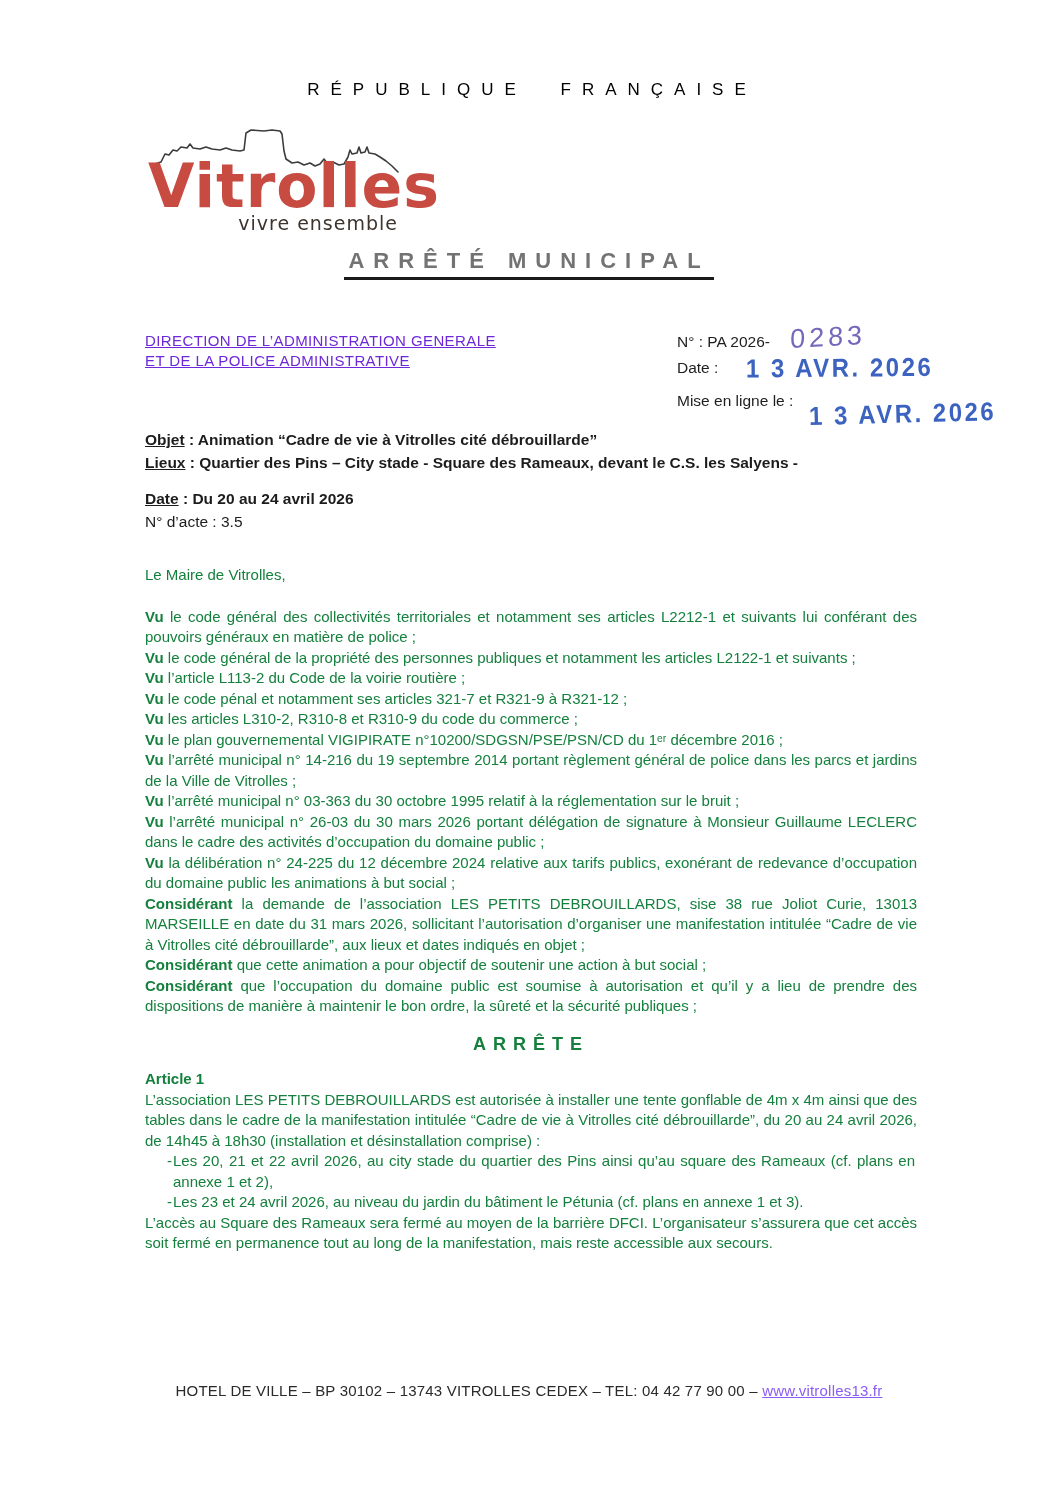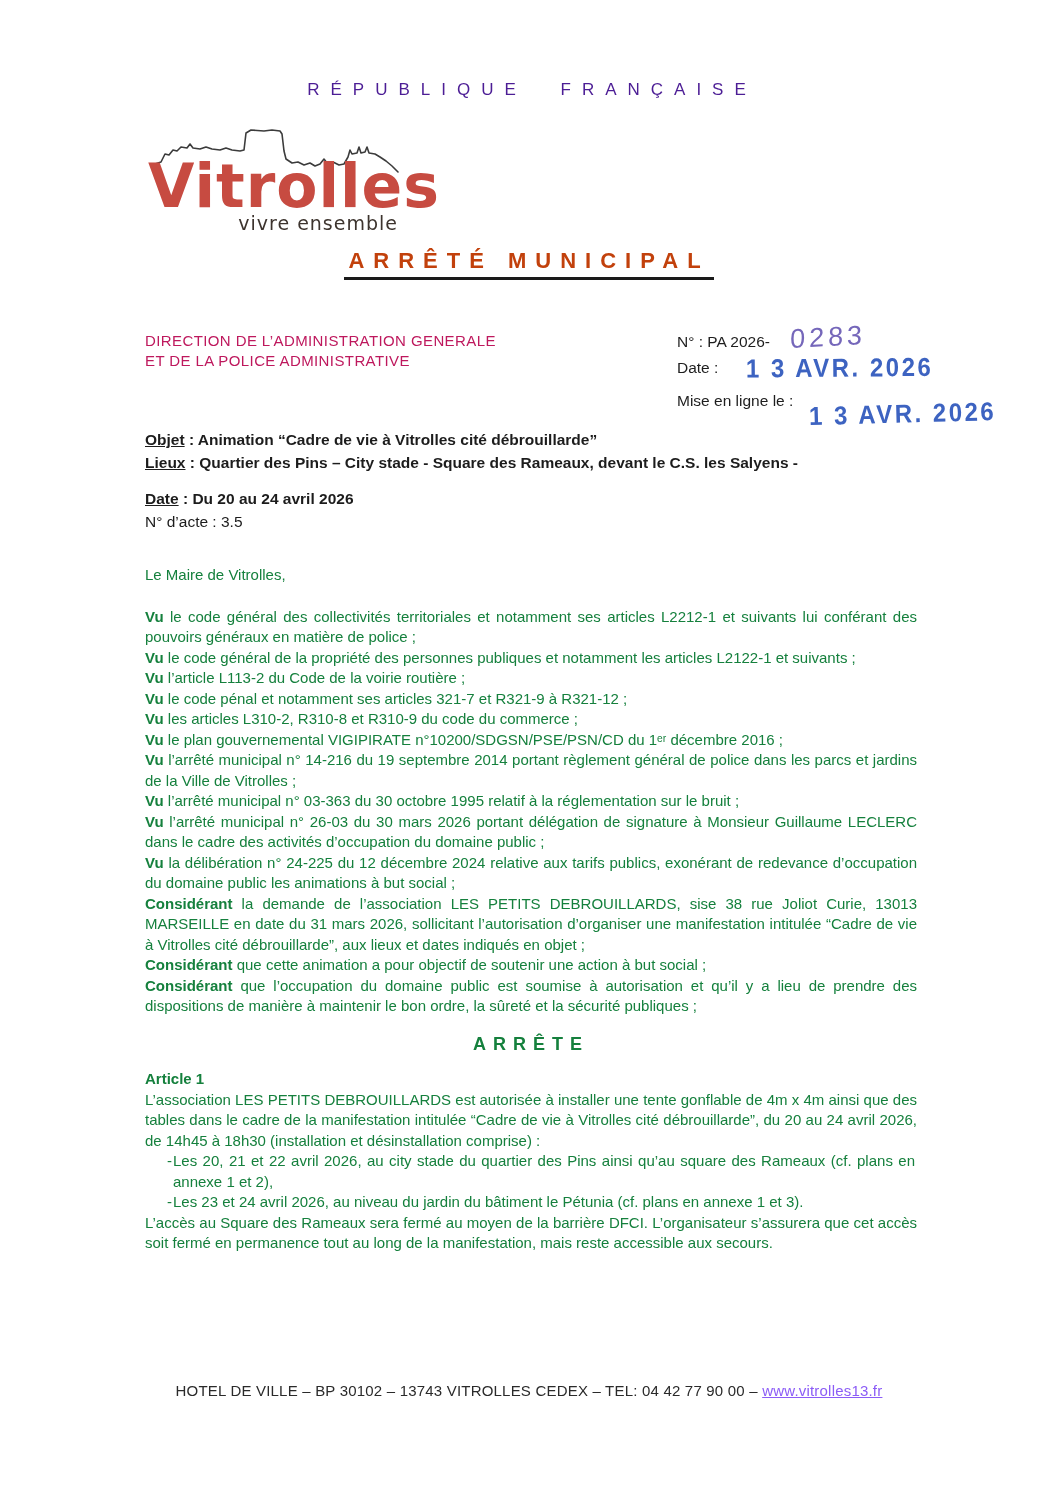--- a/index.html
+++ b/index.html
@@ -21,7 +21,7 @@
     font-size: 17px;
     letter-spacing: 11px;
     word-spacing: 18px;
-    color: #4c1d95;
+    color: #000000;
     padding-left: 8px;
   }
   .logo {

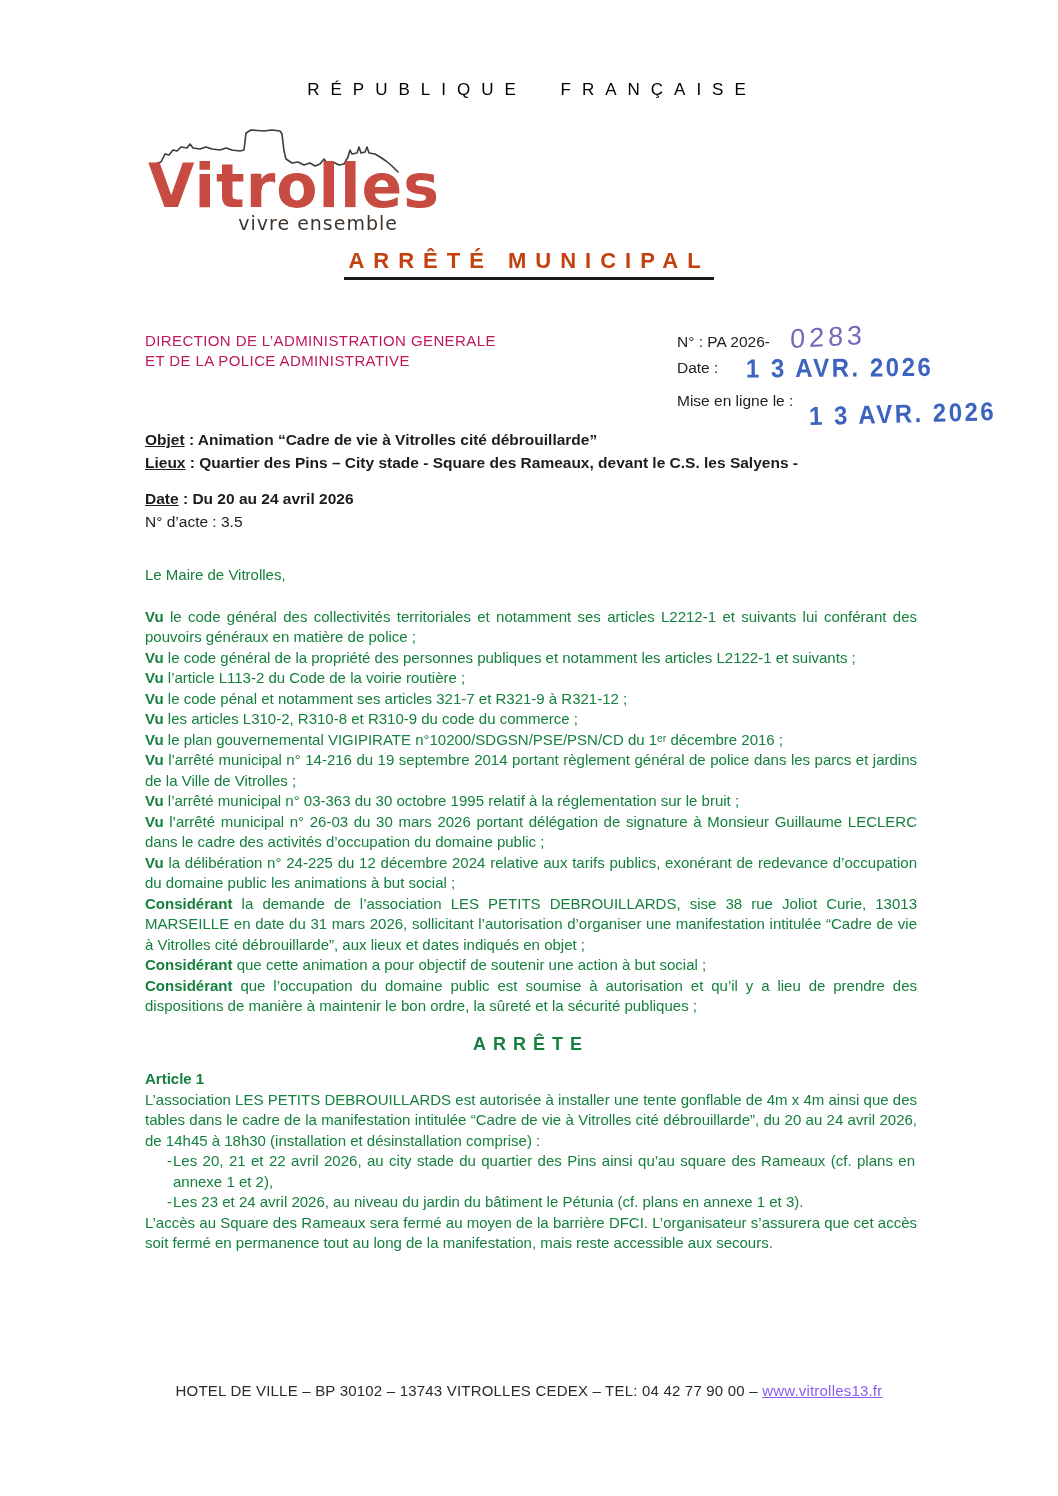--- a/index.html
+++ b/index.html
@@ -60,7 +60,7 @@
     letter-spacing: 9px;
     border-bottom: 3px solid #1a1a1a;
     padding: 0 4px 3px 4px;
-    color: #c2410c;
+    color: #737373;
   }
 
   

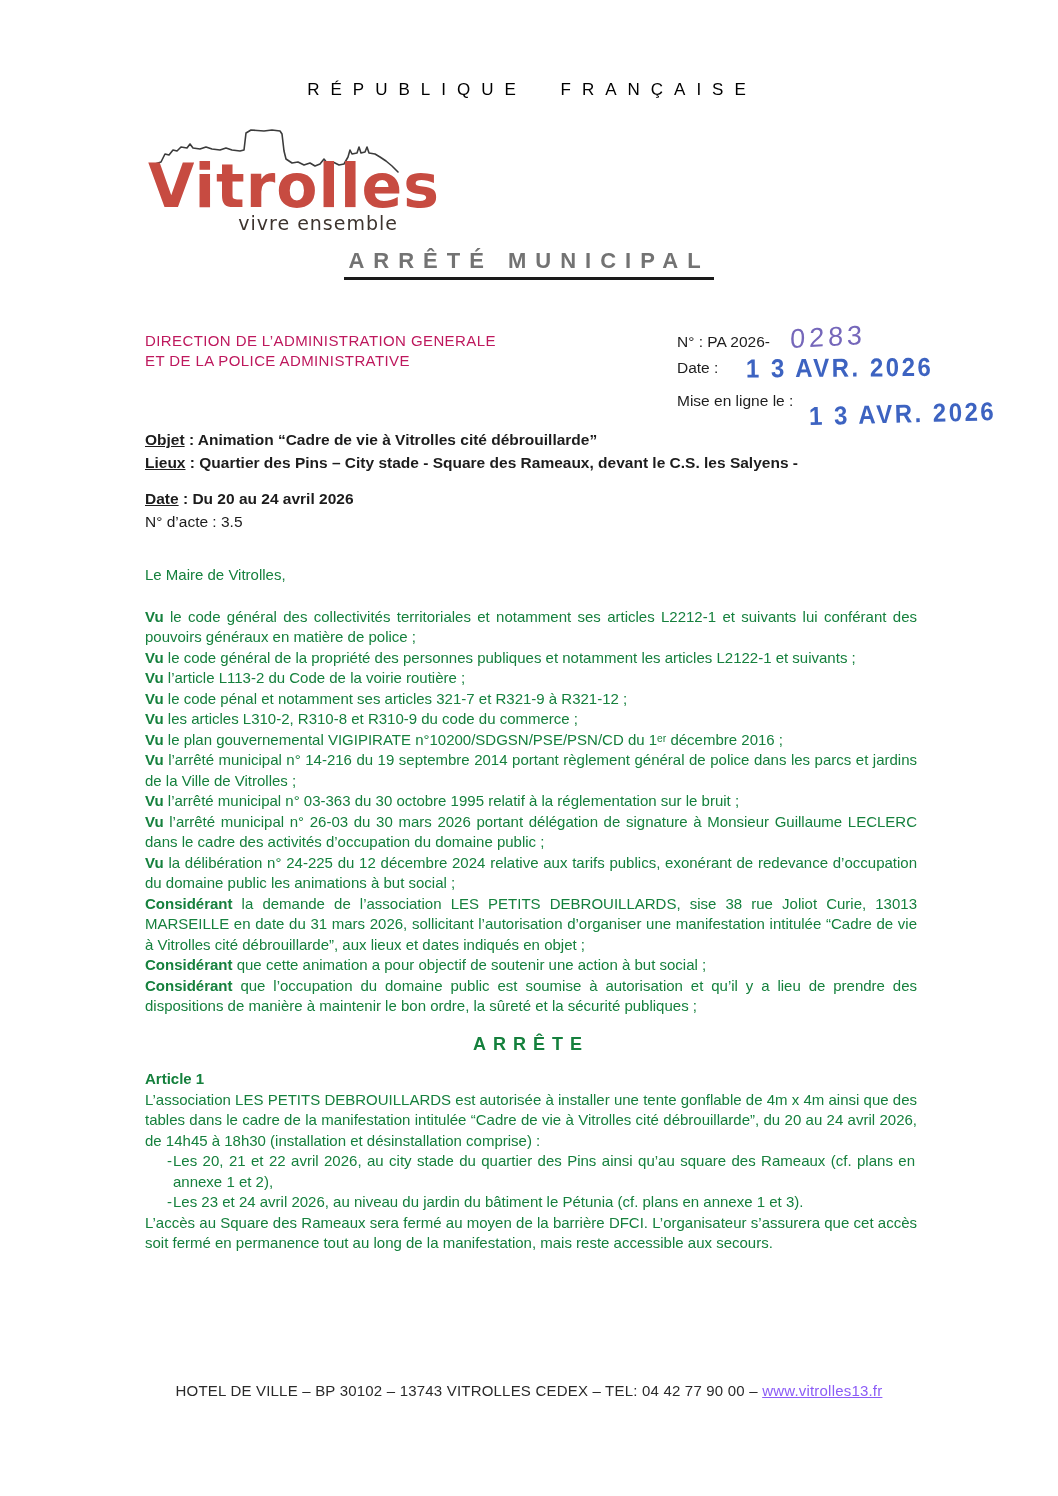--- a/index.html
+++ b/index.html
@@ -70,7 +70,8 @@
     font-size: 15px;
     line-height: 20px;
     letter-spacing: 0.4px;
-    color: #be185d;
+    color: #6d28d9;
+    text-decoration: underline;
   }
   .meta-right { position: absolute; top: 326px; left: 677px; width: 340px; font-size: 15.5px; }
   .m-label { color: #1e1e1e; }

